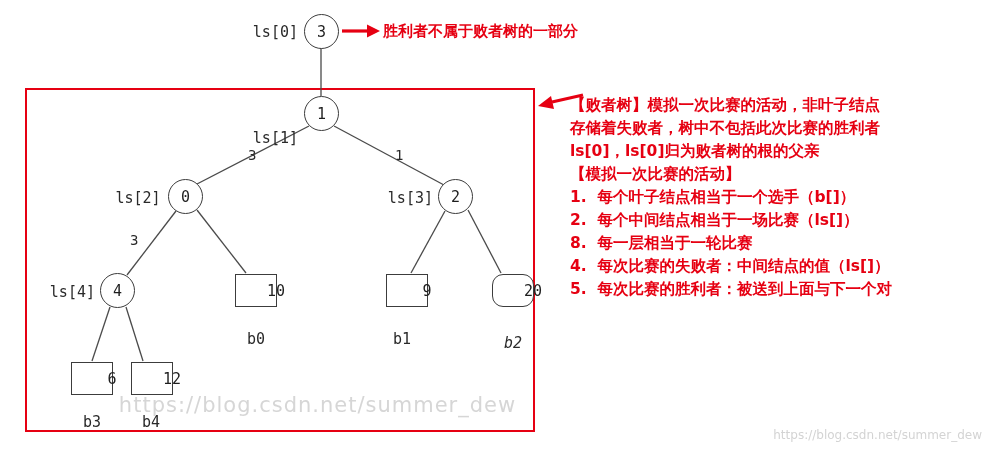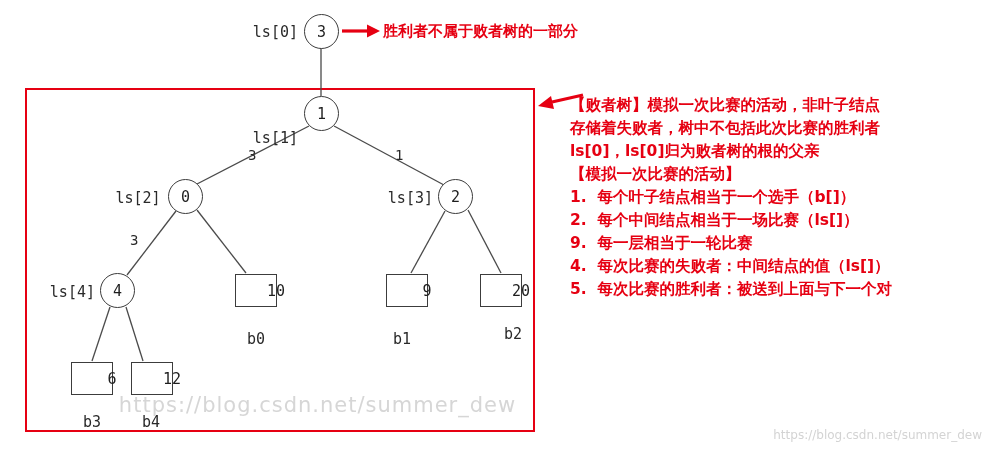--- a/index.html
+++ b/index.html
@@ -129,7 +129,7 @@
     <div>【模拟一次比赛的活动】</div>
     <div>1.  每个叶子结点相当于一个选手（b[]）</div>
     <div>2.  每个中间结点相当于一场比赛（ls[]）</div>
-    <div>9.  每一层相当于一轮比赛</div>
+    <div>8.  每一层相当于一轮比赛</div>
     <div>4.  每次比赛的失败者：中间结点的值（ls[]）</div>
     <div>5.  每次比赛的胜利者：被送到上面与下一个对</div>
   </div>

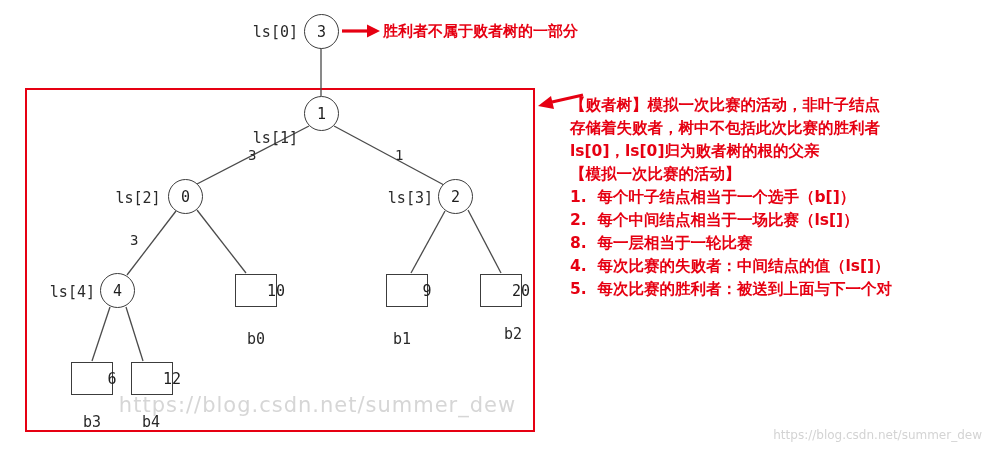--- a/index.html
+++ b/index.html
@@ -105,7 +105,7 @@
   </div>
   <div class="leaf-label" style="left:385px; top:330px;">b1</div>
 
-  <div class="node-square" style="left:480px; top:274px;">
+  <div class="node-square" style="left:492px; top:274px;border-radius:11px;">
     <span>20</span>
   </div>
   <div class="leaf-label" style="left:496px; top:325px;">b2</div>

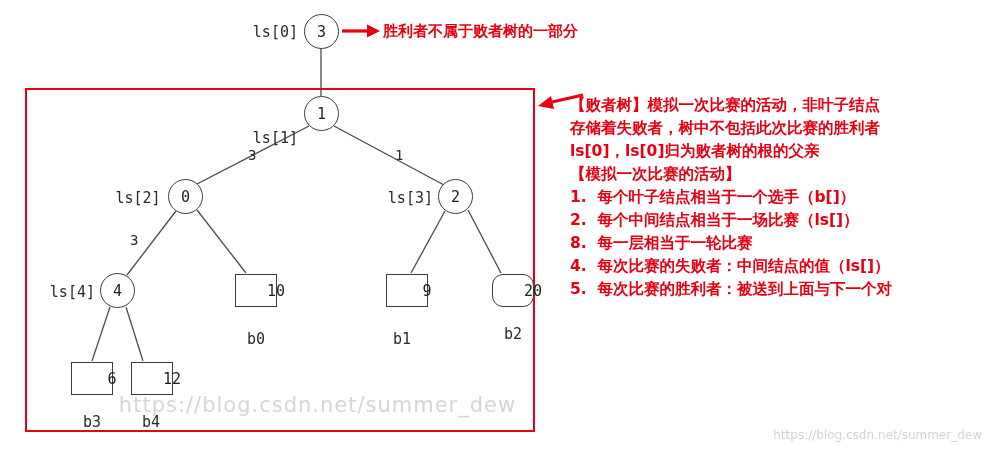--- a/index.html
+++ b/index.html
@@ -108,7 +108,7 @@
   <div class="node-square" style="left:492px; top:274px;border-radius:11px;">
     <span>20</span>
   </div>
-  <div class="leaf-label" style="left:496px; top:325px;">b2</div>
+  <div class="leaf-label" style="left:496px; top:334px;font-style:italic;">b2</div>
 
   <div class="node-square" style="left:71px; top:362px;">
     <span>6</span>

